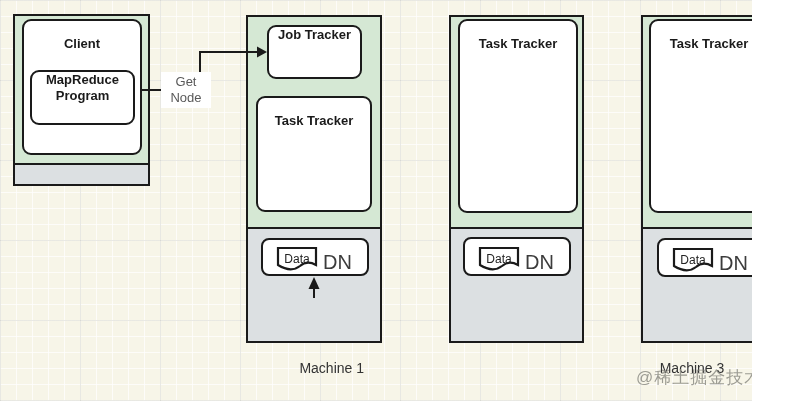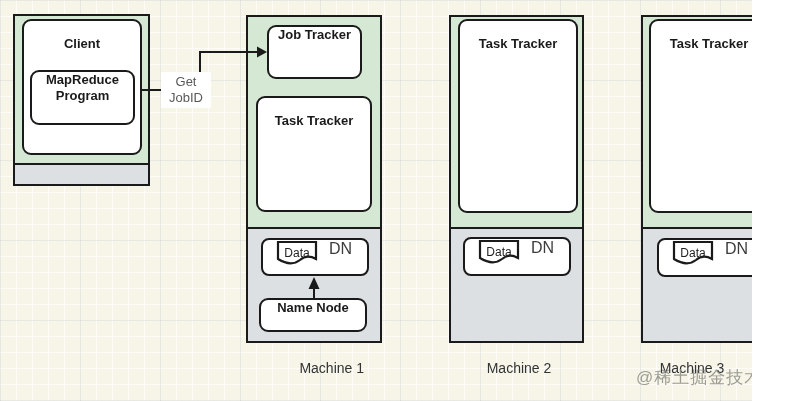--- a/index.html
+++ b/index.html
@@ -80,7 +80,7 @@
   </div>
 
   <div class="abs edge-label" style="left:161px;top:72px;width:50px;">
-    <span>Get JobID</span>
+    <span>Get Node</span>
   </div>
 
   <div class="abs white-box" style="left:267px;top:25px;width:95px;height:54px;">

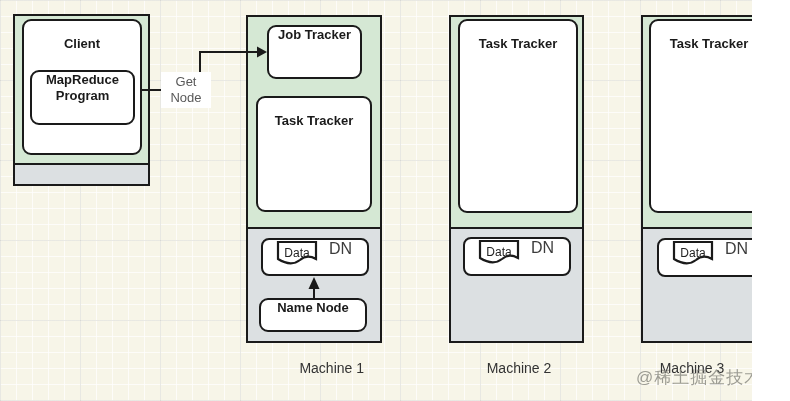--- a/index.html
+++ b/index.html
@@ -34,7 +34,7 @@
   }
   .data-row{
     background:#ffffff;border:2px solid #1a1a1a;border-radius:8px;
-    display:flex;align-items:flex-start;justify-content:space-between;
+    display:flex;align-items:flex-end;justify-content:space-between;
     padding:0 15px 0 13px;
   }
   .doc-icon{position:relative;width:42px;height:28px;display:flex;align-items:center;justify-content:center;}

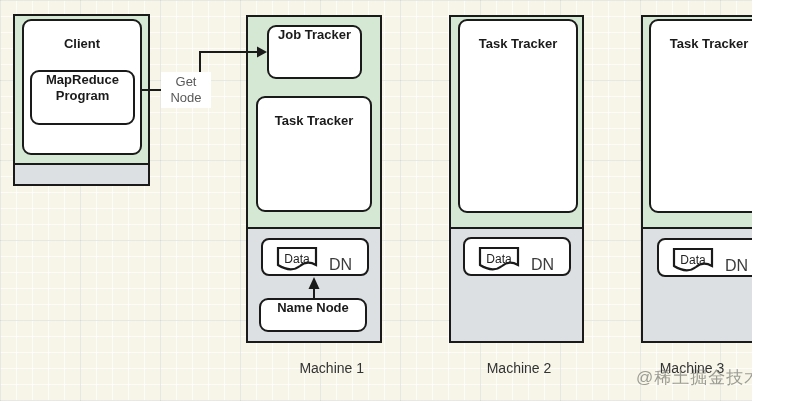--- a/index.html
+++ b/index.html
@@ -40,7 +40,7 @@
   .doc-icon{position:relative;width:42px;height:28px;display:flex;align-items:center;justify-content:center;}
   .doc-icon svg{position:absolute;left:0;top:0;}
   .doc-icon span{position:relative;z-index:1;font-size:12px;color:#222;margin-top:-3px;}
-  .dn-text{font-size:16px;color:#3c3c3c;}
+  .dn-text{font-size:20px;color:#3c3c3c;}
   .watermark{
     color:rgba(140,140,132,0.85);font-size:17px;letter-spacing:1px;white-space:nowrap;
   }

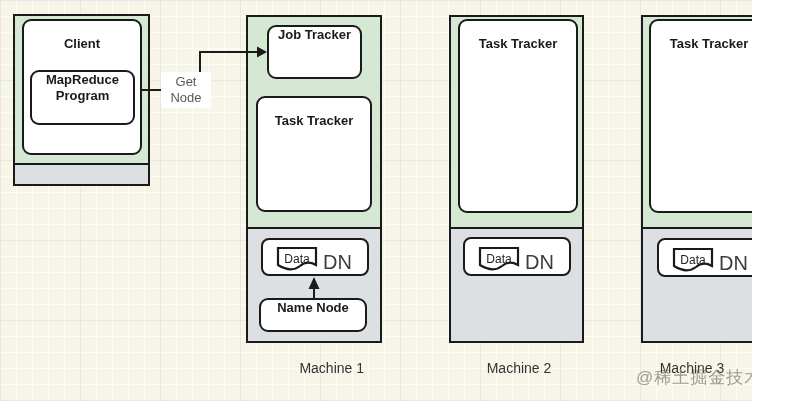--- a/index.html
+++ b/index.html
@@ -98,9 +98,6 @@
     </span>
     <span class="dn-text">DN</span>
   </div>
-  <div class="abs white-box" style="left:259px;top:298px;width:108px;height:34px;">
-    <span>Name Node</span>
-  </div>
 
   <div class="abs white-box top-label" style="left:458px;top:19px;width:120px;height:194px;">
     <span>Task Tracker</span>

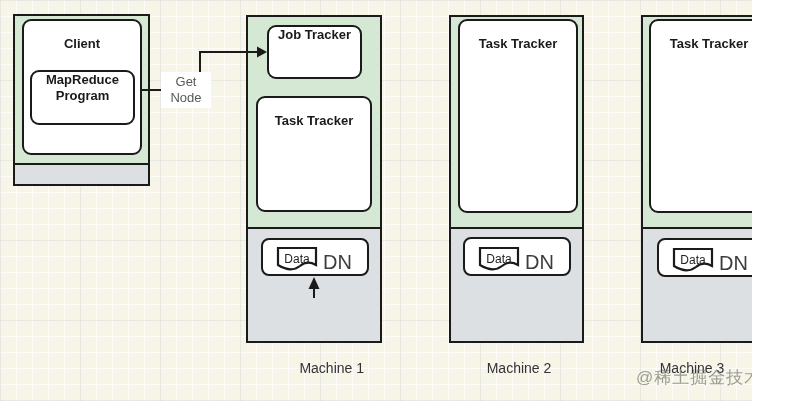--- a/index.html
+++ b/index.html
@@ -126,7 +126,6 @@
   </div>
 
   <div class="abs machine-label" style="left:264px;top:360px;width:100px;text-align:right;">Machine 1</div>
-  <div class="abs machine-label" style="left:469px;top:360px;width:100px;">Machine 2</div>
   <div class="abs machine-label" style="left:642px;top:360px;width:100px;">Machine 3</div>
 
   <div class="abs watermark" style="left:620px;top:366px;margin-left:16px;">@稀土掘金技术社区</div>

